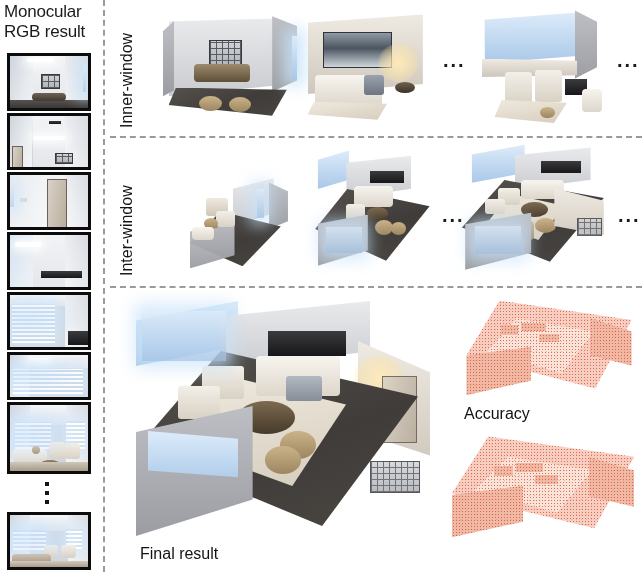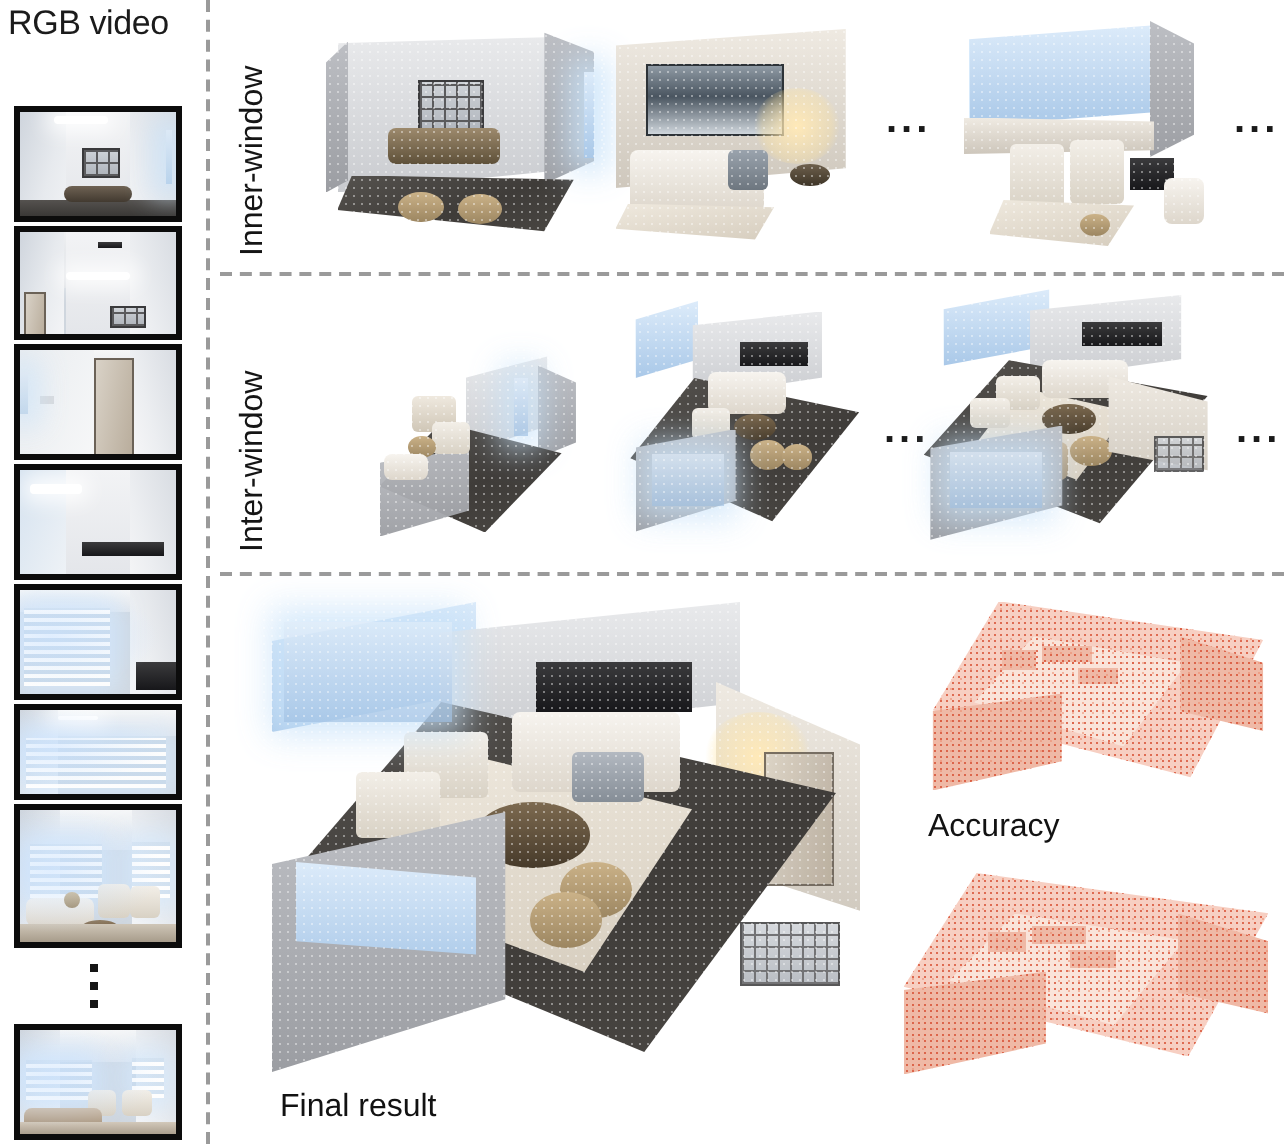--- a/index.html
+++ b/index.html
@@ -108,6 +108,7 @@
 
   <div id="input-col">
     <div id="input-title">
+      <div>Monocular</div>
       <div>RGB video</div>
     </div>
 

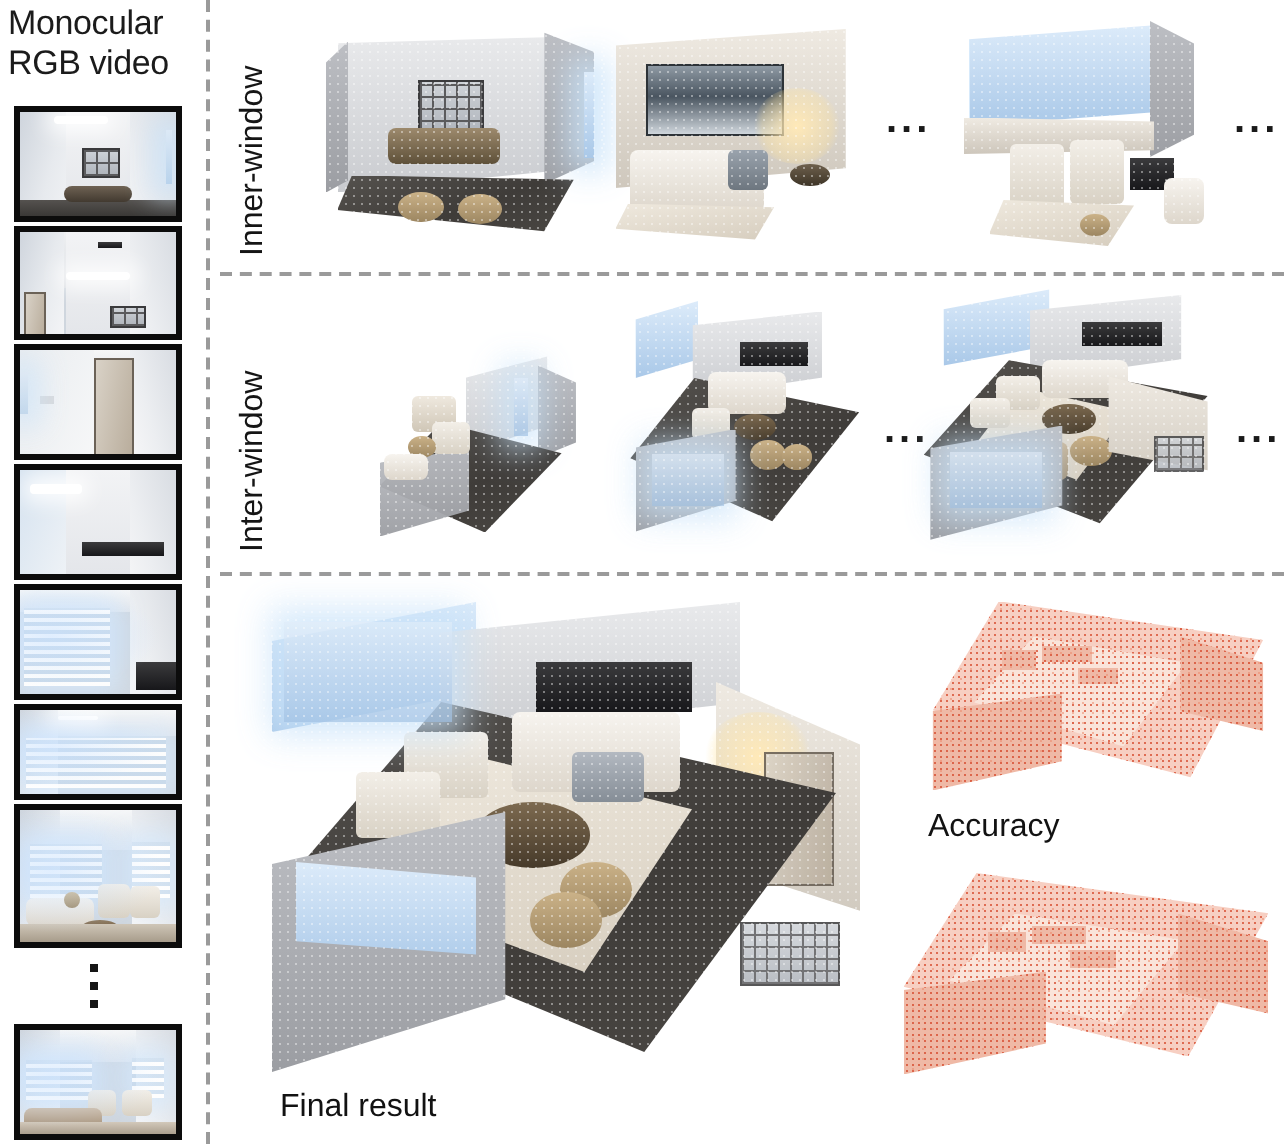--- a/index.html
+++ b/index.html
@@ -109,7 +109,7 @@
   <div id="input-col">
     <div id="input-title">
       <div>Monocular</div>
-      <div>RGB video</div>
+      <div>RGB result</div>
     </div>
 
     <div class="frame" style="top:53px;height:58px;">

